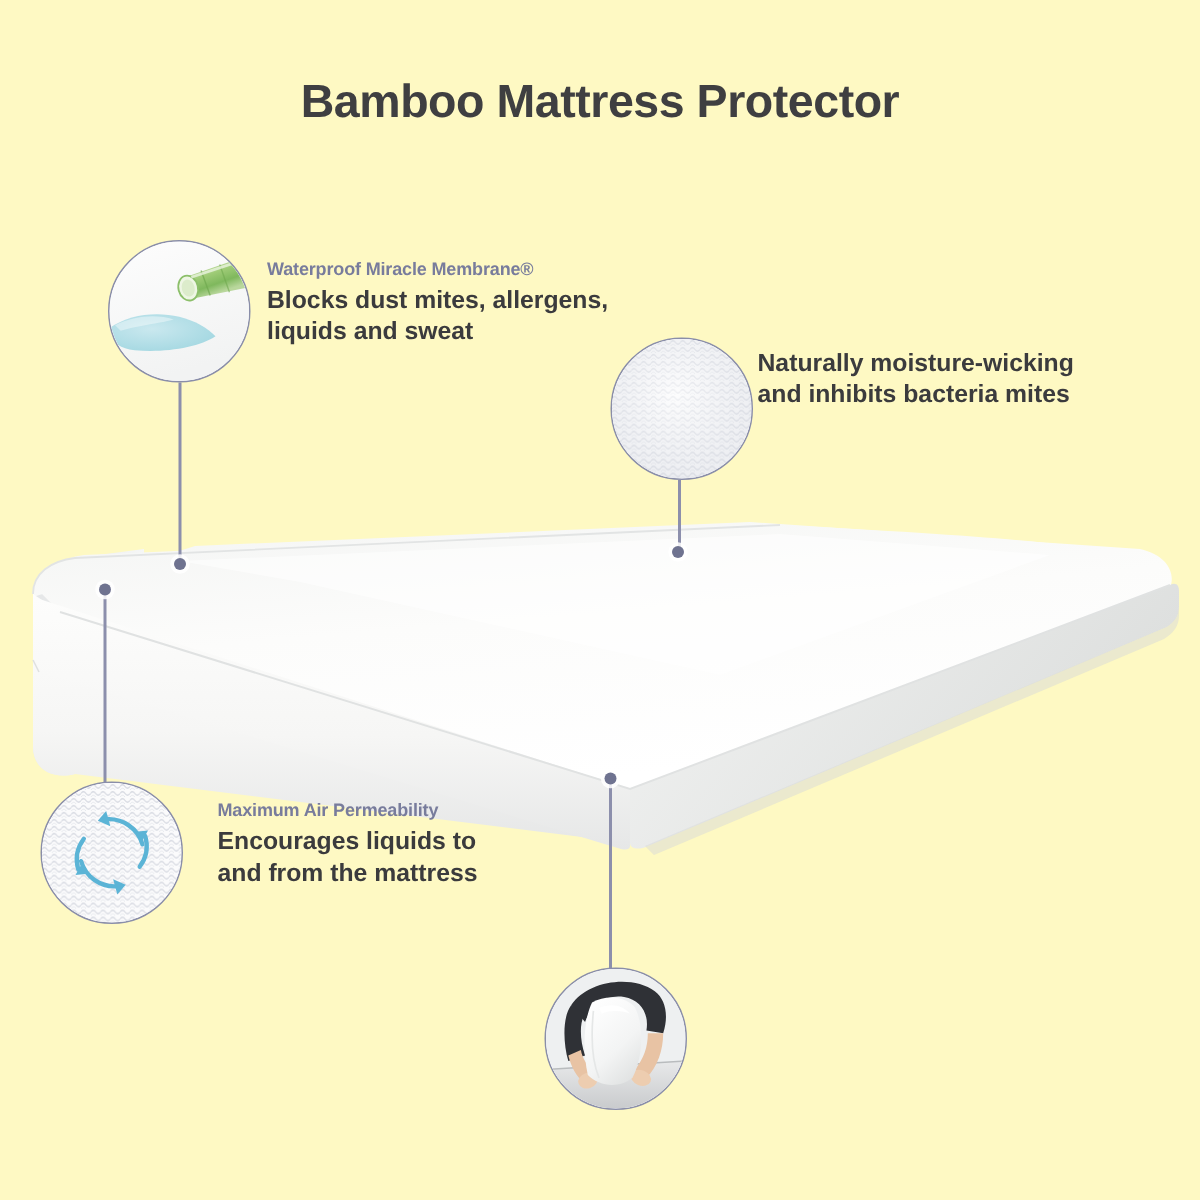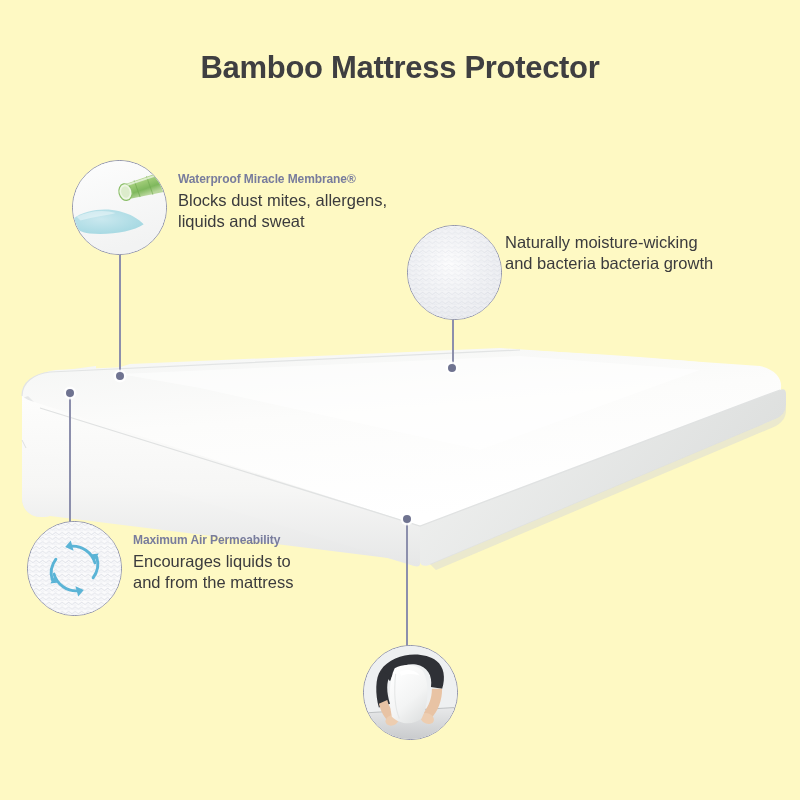--- a/index.html
+++ b/index.html
@@ -79,7 +79,7 @@
   .callout-body {
     margin-top: 3px;
     font-size: 16.5px;
-    font-weight: 400;
+    font-weight: 700;
     color: #3b3b3d;
     line-height: 1.28;
     white-space: pre-line;

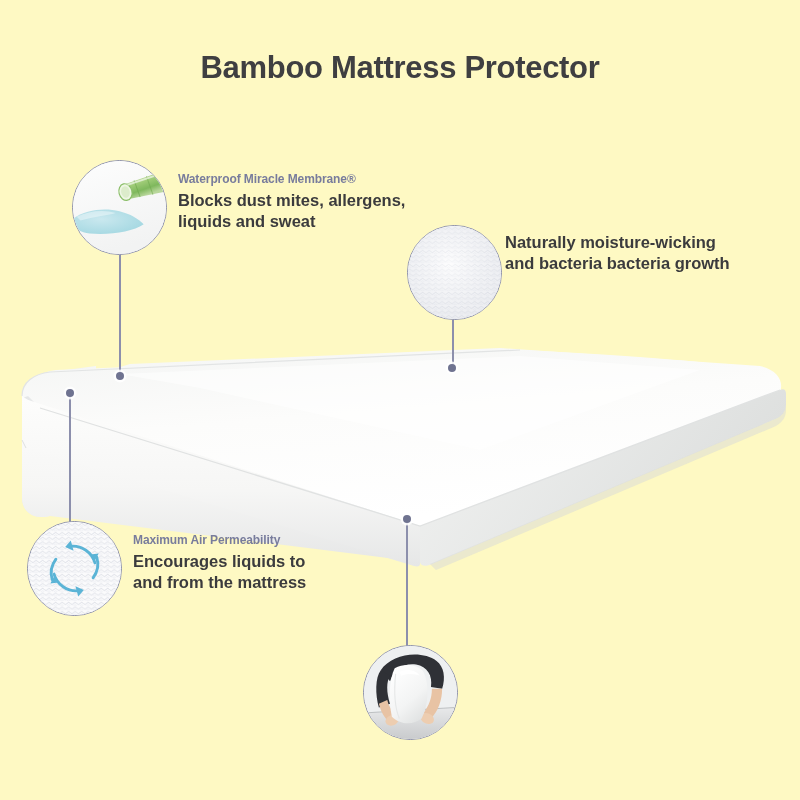--- a/index.html
+++ b/index.html
@@ -222,7 +222,7 @@
 
   <div class="callout-text" style="left:505px; top:229px;">
     <div class="callout-body">Naturally moisture-wicking
-and bacteria bacteria growth</div>
+and inhibits bacteria mites</div>
   </div>
 
   <div class="callout-bubble" style="left:27px; top:521px; width:95px; height:95px;">

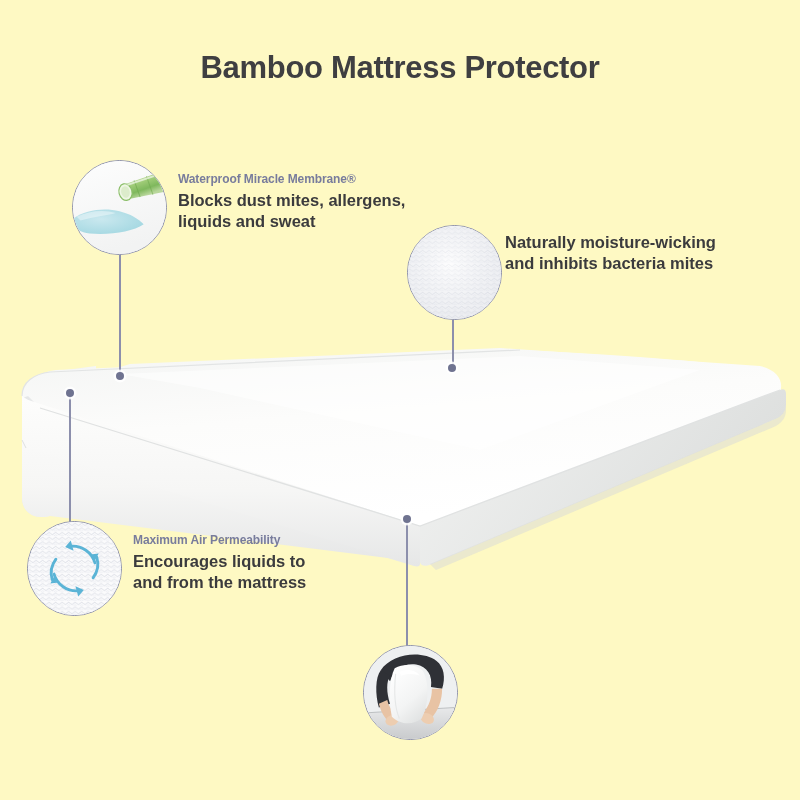--- a/index.html
+++ b/index.html
@@ -255,7 +255,7 @@
     </svg>
   </div>
 
-  <div class="callout-text" style="left:133px; top:533px;">
+  <div class="callout-text" style="left:145px; top:533px;">
     <div class="callout-heading">Maximum Air Permeability</div>
     <div class="callout-body">Encourages liquids to
 and from the mattress</div>

